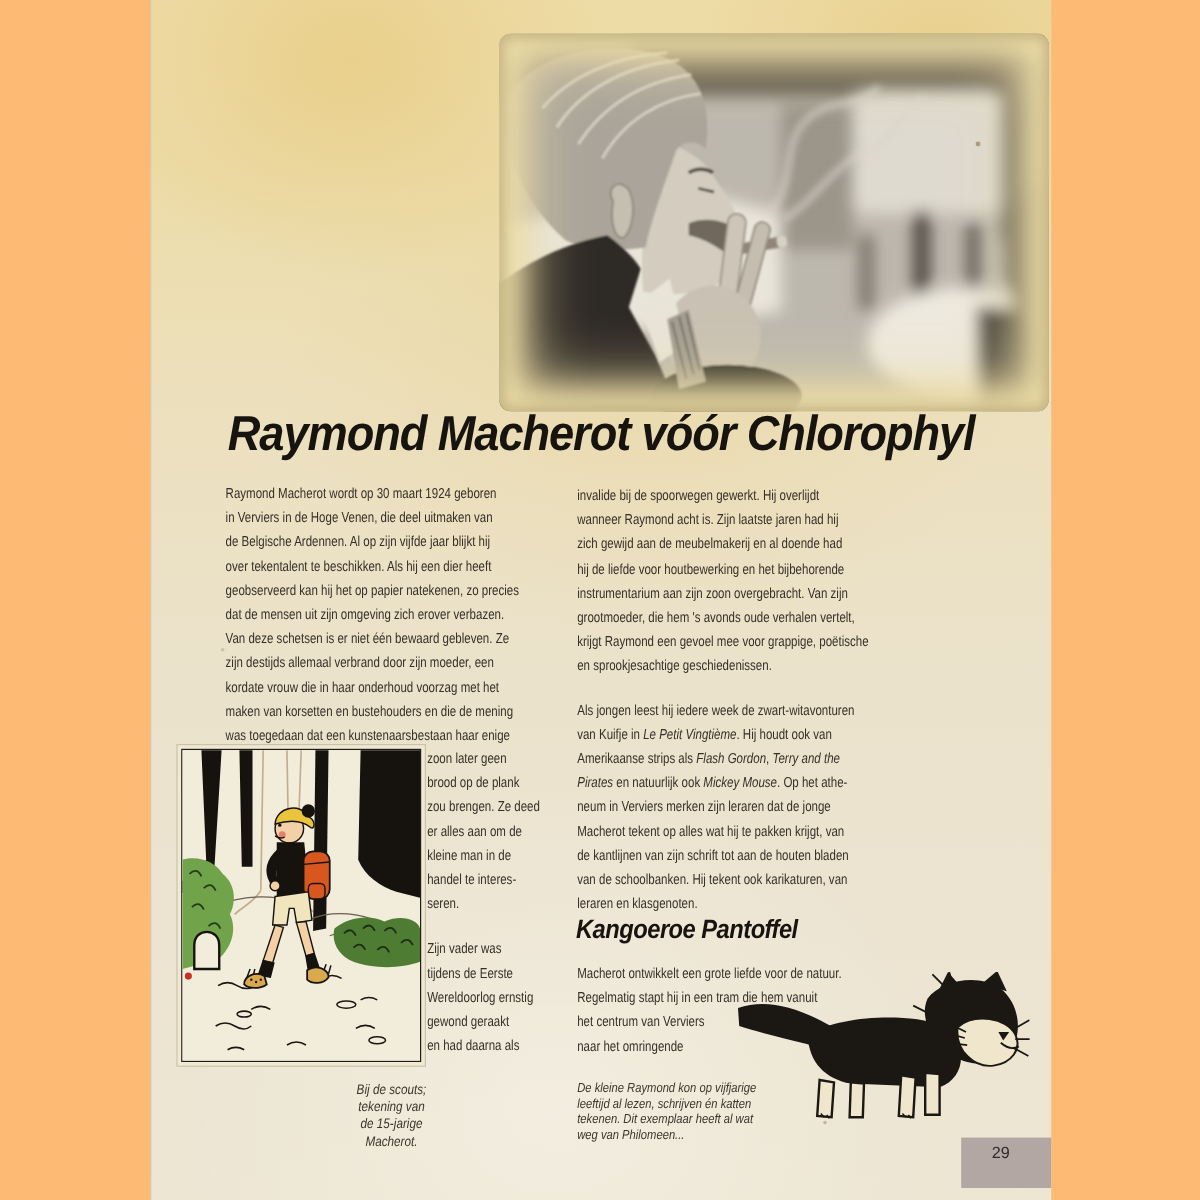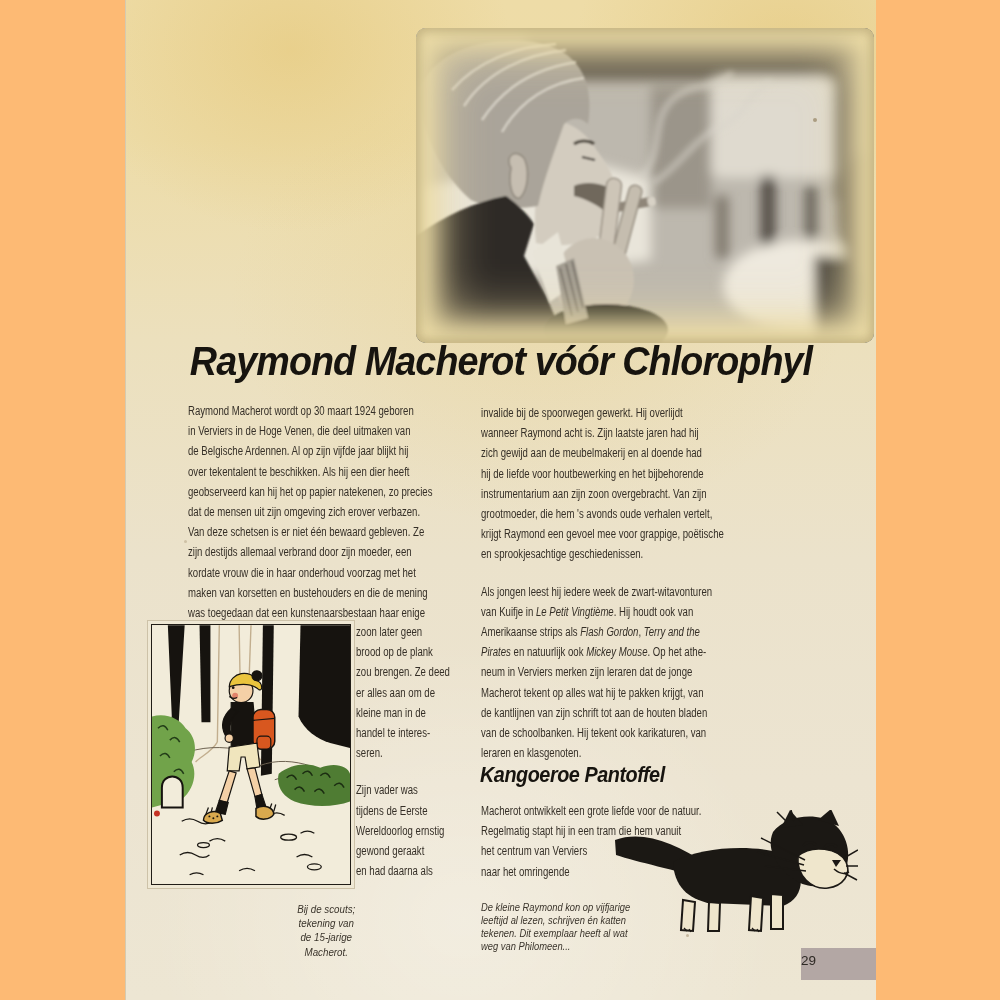--- a/index.html
+++ b/index.html
@@ -46,8 +46,8 @@
   .cat{position:absolute;left:487px;top:810px;width:245px;height:128px;}
   .cat svg{display:block;width:100%;height:100%;}
   
-  .pagenum{position:absolute;left:675px;top:948px;width:75px;height:32px;background:#b3a7a4;
-           color:#2e2a25;font-size:13.5px;line-height:26px;text-align:left;padding-right:9px;box-sizing:border-box;}
+  .pagenum{position:absolute;left:675px;top:948px;width:75px;height:42px;background:#b3a7a4;
+           color:#2e2a25;font-size:13.5px;line-height:26px;text-align:center;padding-right:9px;box-sizing:border-box;}
 </style>
 </head>
 <body>

